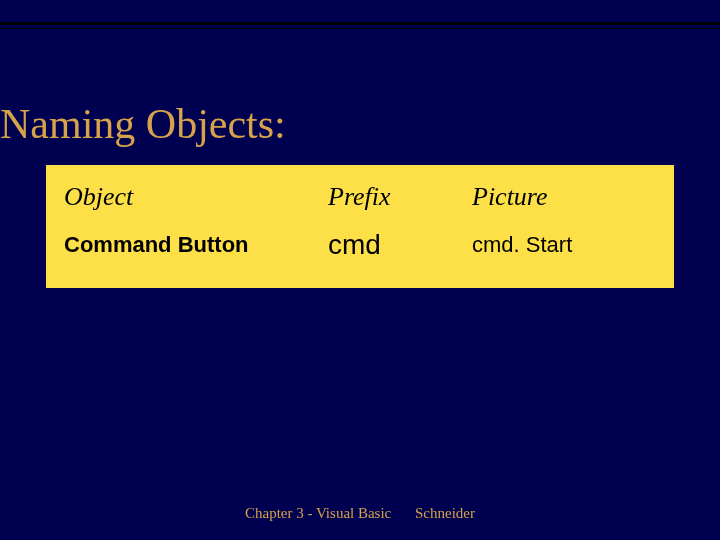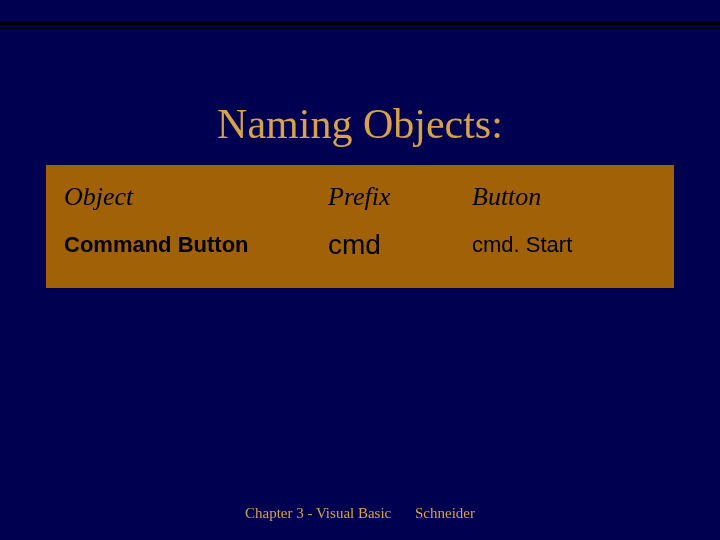--- a/index.html
+++ b/index.html
@@ -37,7 +37,6 @@
     top: 100px;
     left: 0;
     width: 100%;
-    text-align: center;
     color: #d6a24a;
     font-size: 42px;
     font-weight: 400;

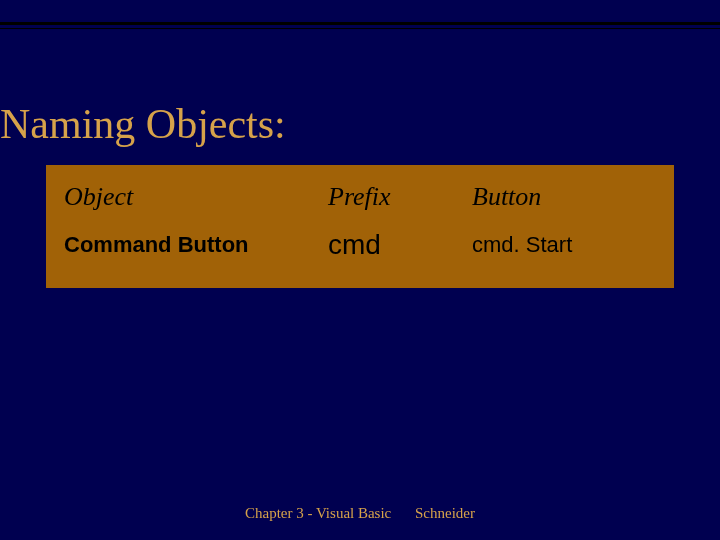--- a/index.html
+++ b/index.html
@@ -46,7 +46,7 @@
     top: 165px;
     left: 46px;
     width: 628px;
-    background: #a16207;
+    background: #fde047;
     padding: 8px 14px 18px 14px;
   }
   table {

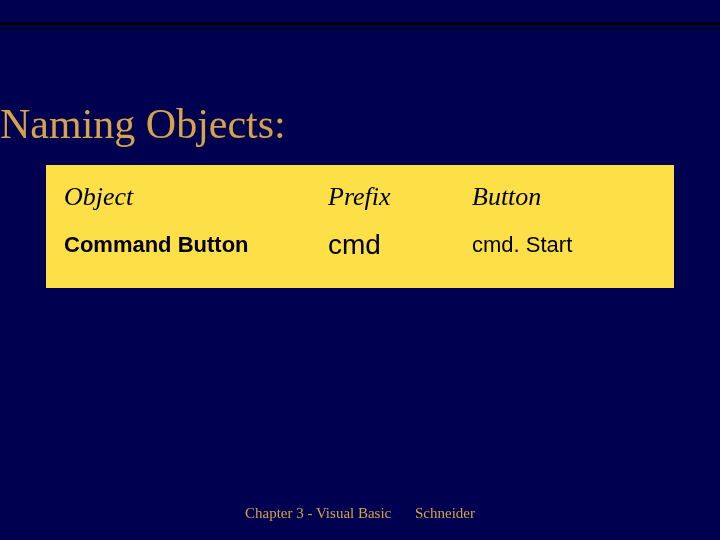--- a/index.html
+++ b/index.html
@@ -105,7 +105,7 @@
       <tr>
         <th>Object</th>
         <th>Prefix</th>
-        <th>Button</th>
+        <th>Picture</th>
       </tr>
     </thead>
     <tbody>

